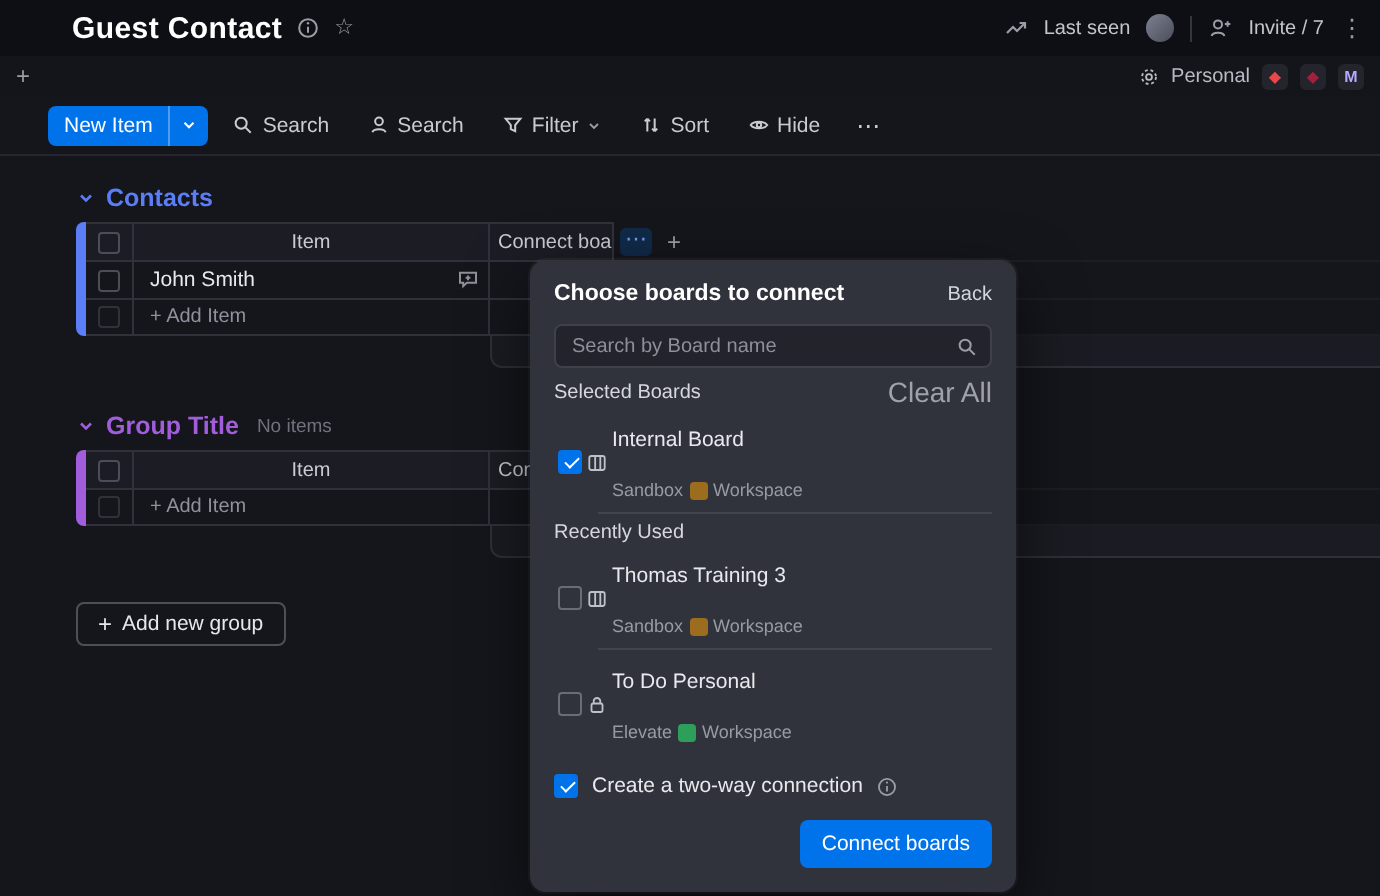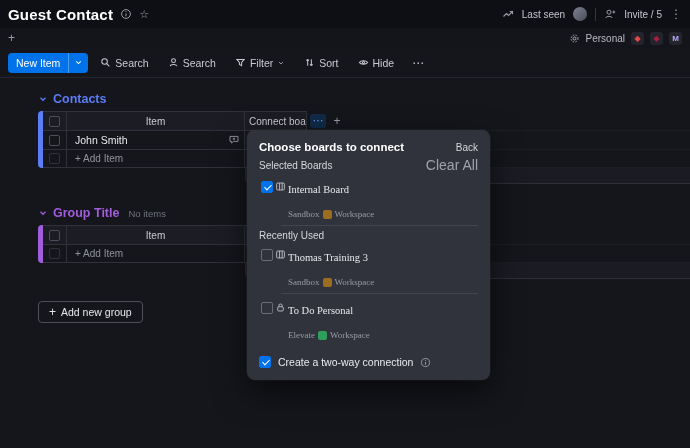--- a/index.html
+++ b/index.html
@@ -14,7 +14,7 @@
   
   .topbar { height:28px; background:#0e0f14; display:flex; align-items:center; justify-content:space-between; padding:0 8px; }
   .tb-left { display:flex; align-items:center; gap:7px; }
-  .page-title { font-size:15px; font-weight:bold; letter-spacing:.2px; color:#fff; }
+  .page-title { font-size:15px; font-weight:bold; letter-spacing:.2px; color:#fff;margin-left:28px; }
   .ticon { color:#9b9da6; }
   .star { font-size:11px; color:#9b9da6; line-height:1; }
   .tb-right { display:flex; align-items:center; gap:8px; color:#c3c5cd; font-size:10px; }

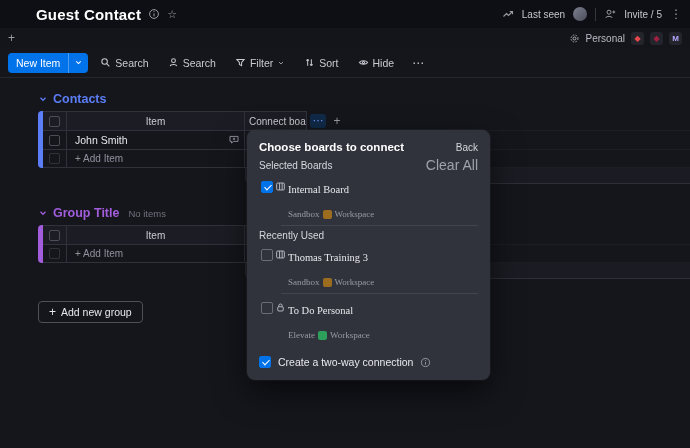--- a/index.html
+++ b/index.html
@@ -136,7 +136,7 @@
             <line x1="8.4" y1="4" x2="11.2" y2="4"></line>
           </svg>
       </span>
-      <span>Invite / 5</span>
+      <span>Invite / 7</span>
       <span class="kebab">⋮</span>
     </div>
   </div>

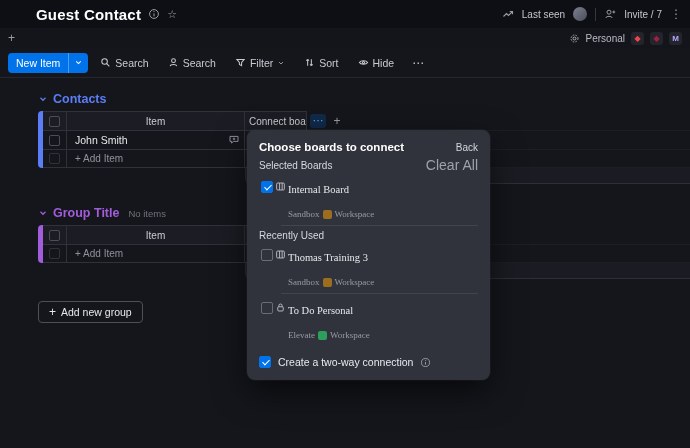--- a/index.html
+++ b/index.html
@@ -32,7 +32,7 @@
   .app-a { color:#e8474b; } .app-b { color:#a02040; } .app-c { color:#b6a7ff; font-weight:bold; }
 
   
-  .toolbar { height:30px; display:flex; align-items:center; gap:5px; padding:0 8px; border-bottom:1px solid #26272e; }
+  .toolbar { height:30px; display:flex; align-items:center; gap:5px; padding:0 24px; border-bottom:1px solid #26272e; }
   .btn-new { display:flex; align-items:center; background:#0073ea; border-radius:4px; overflow:hidden; color:#fff; font-size:10.5px; height:20px; }
   .bn-label { padding:0 8px; }
   .bn-div { width:1px; height:20px; background:rgba(255,255,255,.3); }

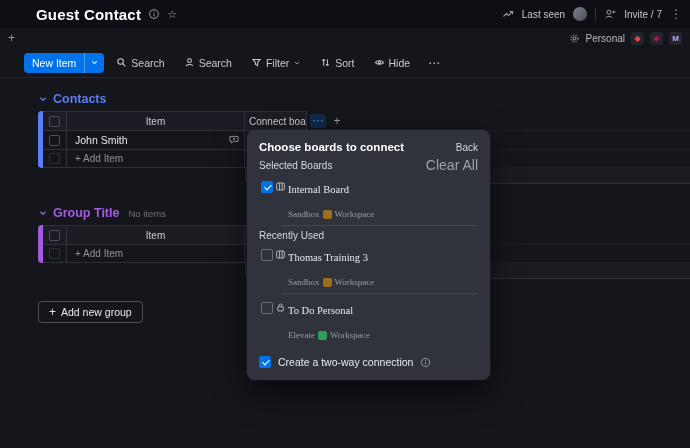--- a/index.html
+++ b/index.html
@@ -77,7 +77,7 @@
   .ag-plus { font-size:12px; line-height:1; color:#e7e8ec; }
 
   
-  .dialog { position:absolute; left:247px; top:130px; width:243px; background:#31333c; border-radius:8px; padding:11px 12px 12px 12px; box-shadow:0 12px 32px rgba(0,0,0,.6), 0 0 0 1px rgba(255,255,255,.05); z-index:10; }
+  .dialog { position:absolute; left:265px; top:130px; width:243px; background:#31333c; border-radius:8px; padding:11px 12px 12px 12px; box-shadow:0 12px 32px rgba(0,0,0,.6), 0 0 0 1px rgba(255,255,255,.05); z-index:10; }
   .dlg-head { display:flex; align-items:center; justify-content:space-between; }
   .dlg-title { font-size:11.5px; font-weight:bold; color:#fff; }
   .dlg-back { font-size:10px; color:#d4d6dd; }

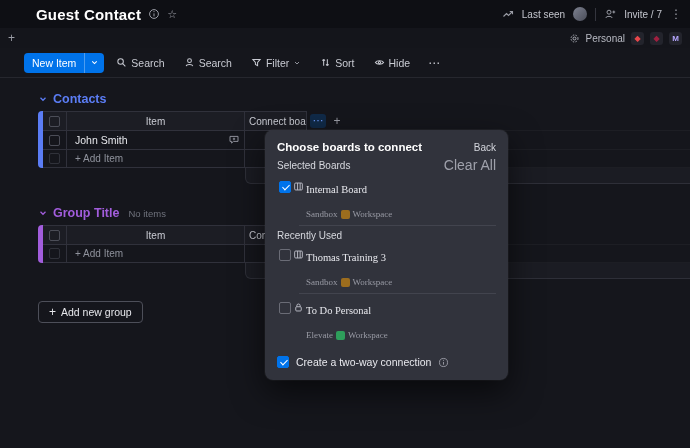--- a/index.html
+++ b/index.html
@@ -323,6 +323,15 @@
       <span class="dlg-title">Choose boards to connect</span>
       <span class="dlg-back">Back</span>
     </div>
+    <div class="dlg-search">
+      <input type="text" placeholder="Search by Board name" style="">
+      <span>
+        <svg width="11" height="11" viewBox="0 0 12 12" fill="none" stroke="#9b9da6" stroke-width="1.1">
+            <circle cx="5" cy="5" r="3"></circle>
+            <line x1="7.3" y1="7.3" x2="10.2" y2="10.2"></line>
+          </svg>
+      </span>
+    </div>
 
     <div class="sec-row">
       <span class="sec-label">Selected Boards</span>

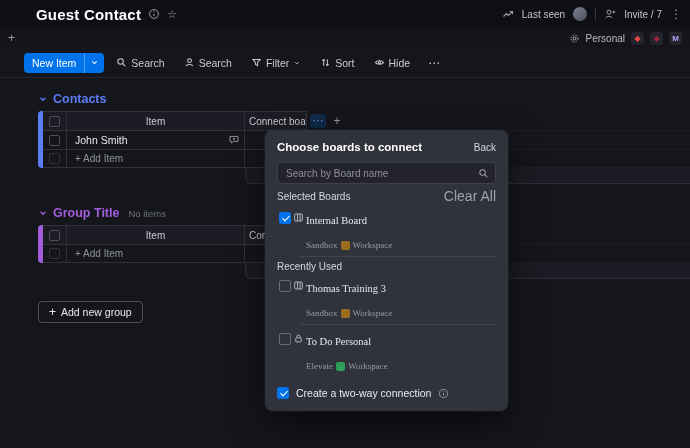--- a/index.html
+++ b/index.html
@@ -87,7 +87,7 @@
   .sec-row { margin-top:4px; display:flex; align-items:center; justify-content:space-between; }
   .sec-label { font-size:10px; color:#d6d8de; }
   .clear-all { font-size:14px; color:#9fa1ab; }
-  .b-item { display:flex; align-items:flex-start; gap:2px; padding:6px 0 6px 2px;font-family:Liberation Serif, serif; }
+  .b-item { display:flex; align-items:center; gap:2px; padding:6px 0 6px 2px; }
   .dcb { width:12px; height:12px; border:1px solid #6a6c76; border-radius:2px; flex:0 0 auto; margin-top:2px; position:relative; background:transparent; }
   .dcb.checked { background:#0073ea; border-color:#0073ea; }
   .dcb.checked::after { content:""; position:absolute; left:3.5px; top:1px; width:3px; height:6px; border-right:1.5px solid #fff; border-bottom:1.5px solid #fff; transform:rotate(45deg); }

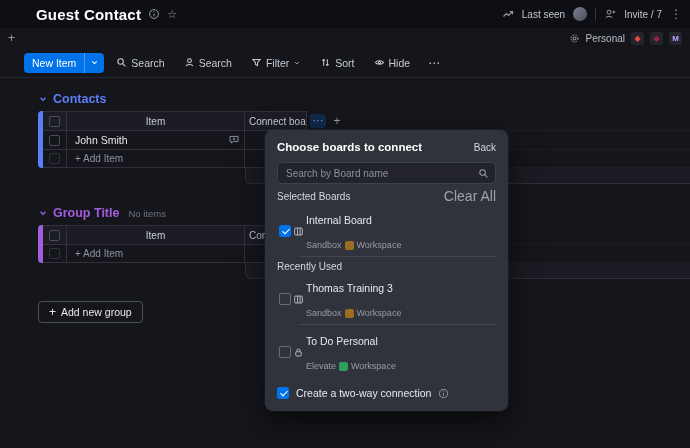--- a/index.html
+++ b/index.html
@@ -412,6 +412,9 @@
       </span>
     </div>
 
+    <div class="dlg-footer">
+      <button class="btn-connect">Connect boards</button>
+    </div>
   </div>
 
 </div>

